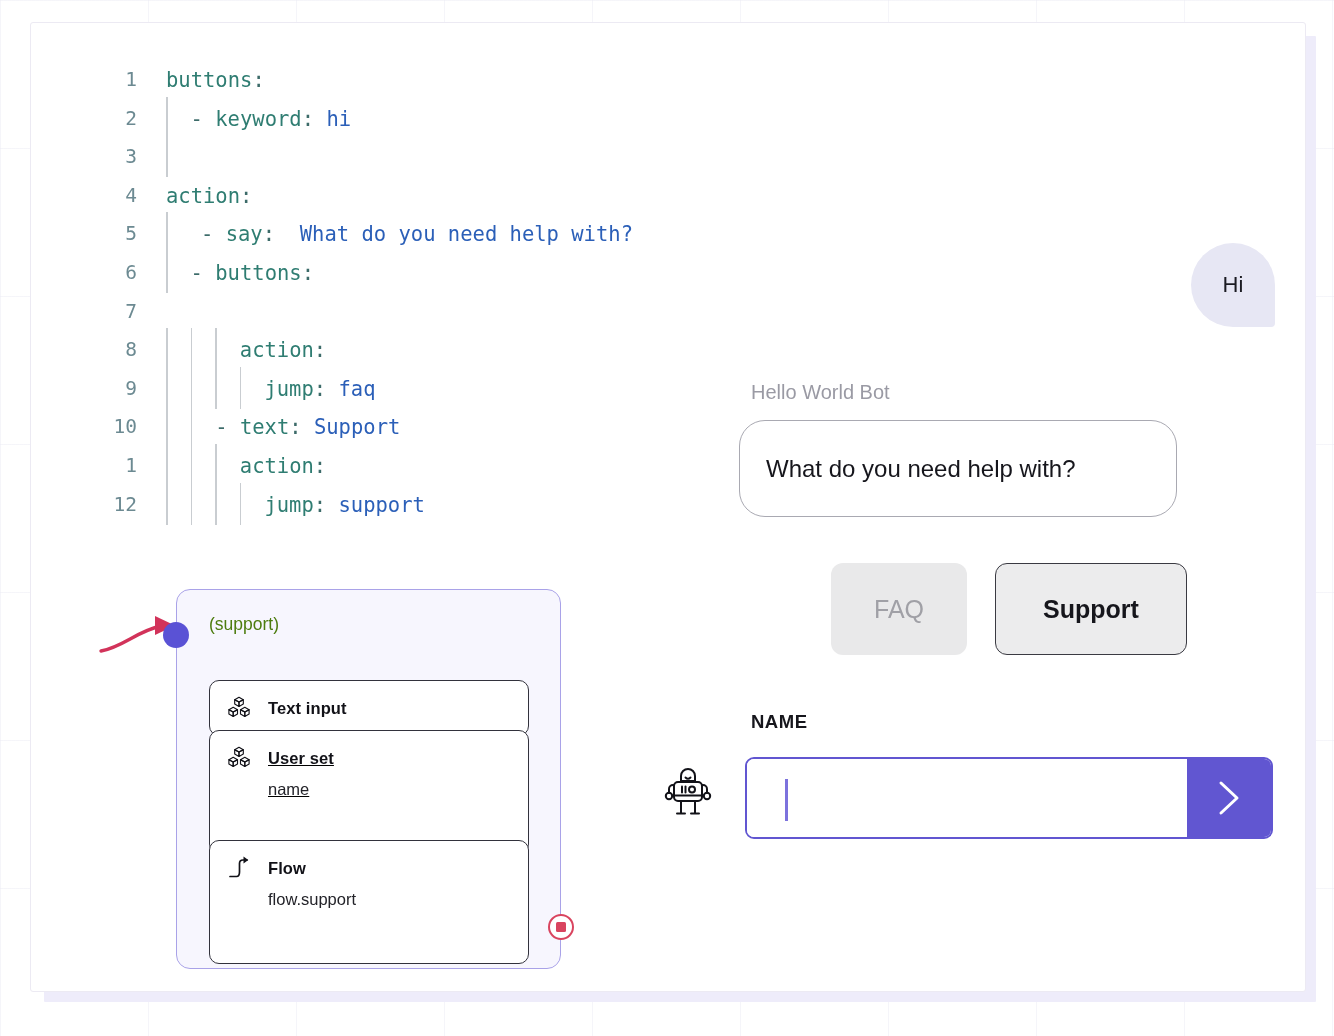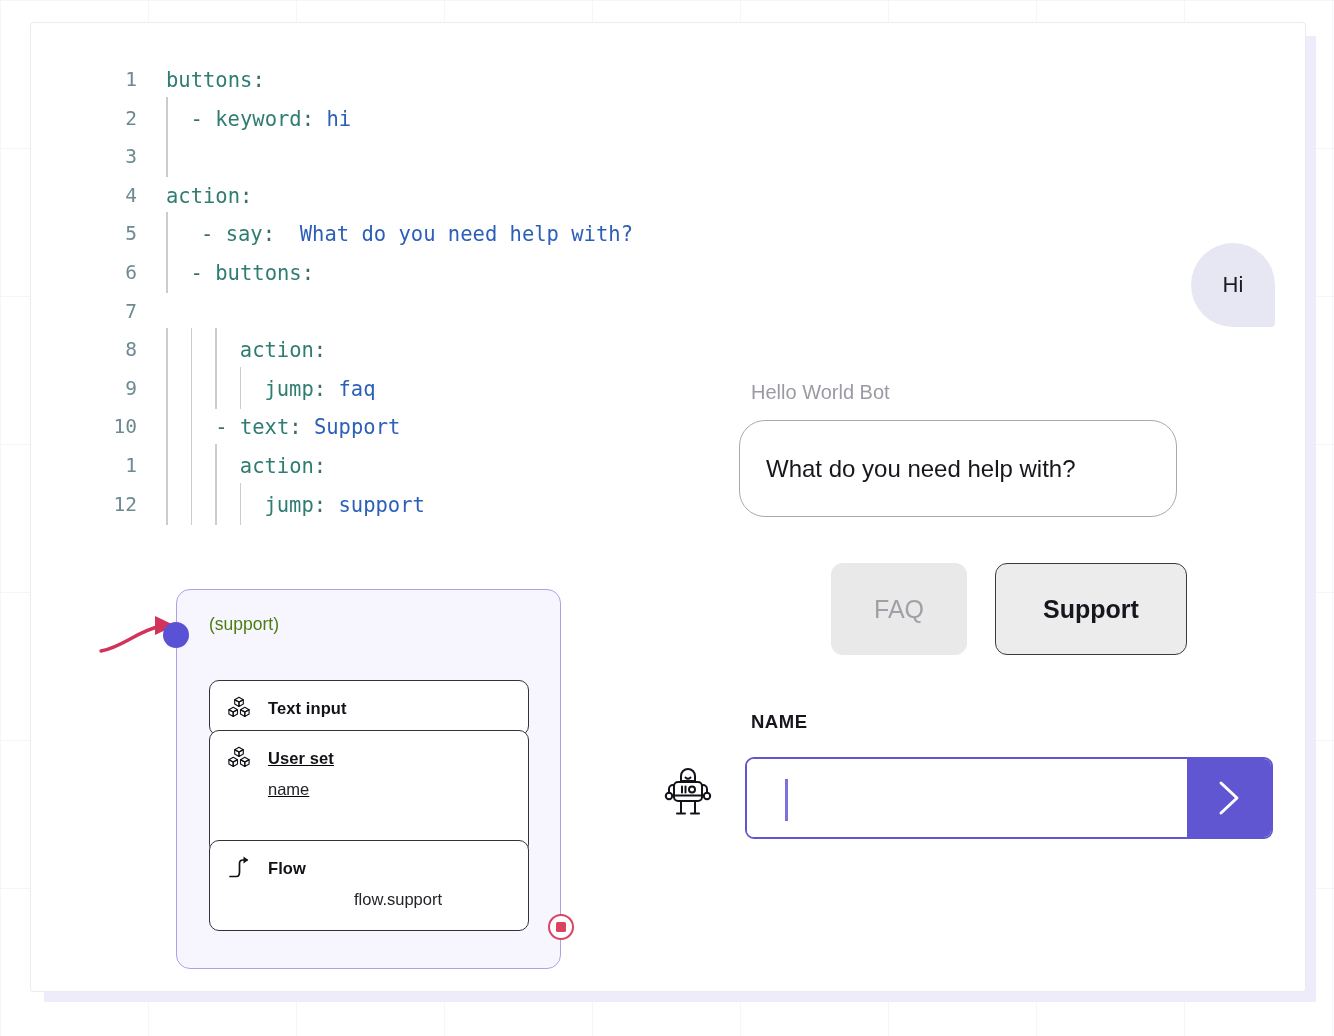--- a/index.html
+++ b/index.html
@@ -150,7 +150,7 @@
 
   #node-card-text-input { top: 64px; height: 56px; margin-top: 26px; }
   #node-card-user-set   { top: 140px; height: 124px; text-decoration: underline; }
-  #node-card-flow       { top: 250px; height: 91px; text-align: center; }
+  #node-card-flow       { top: 250px; height: 124px; }
 
   
   #node-start-dot {

